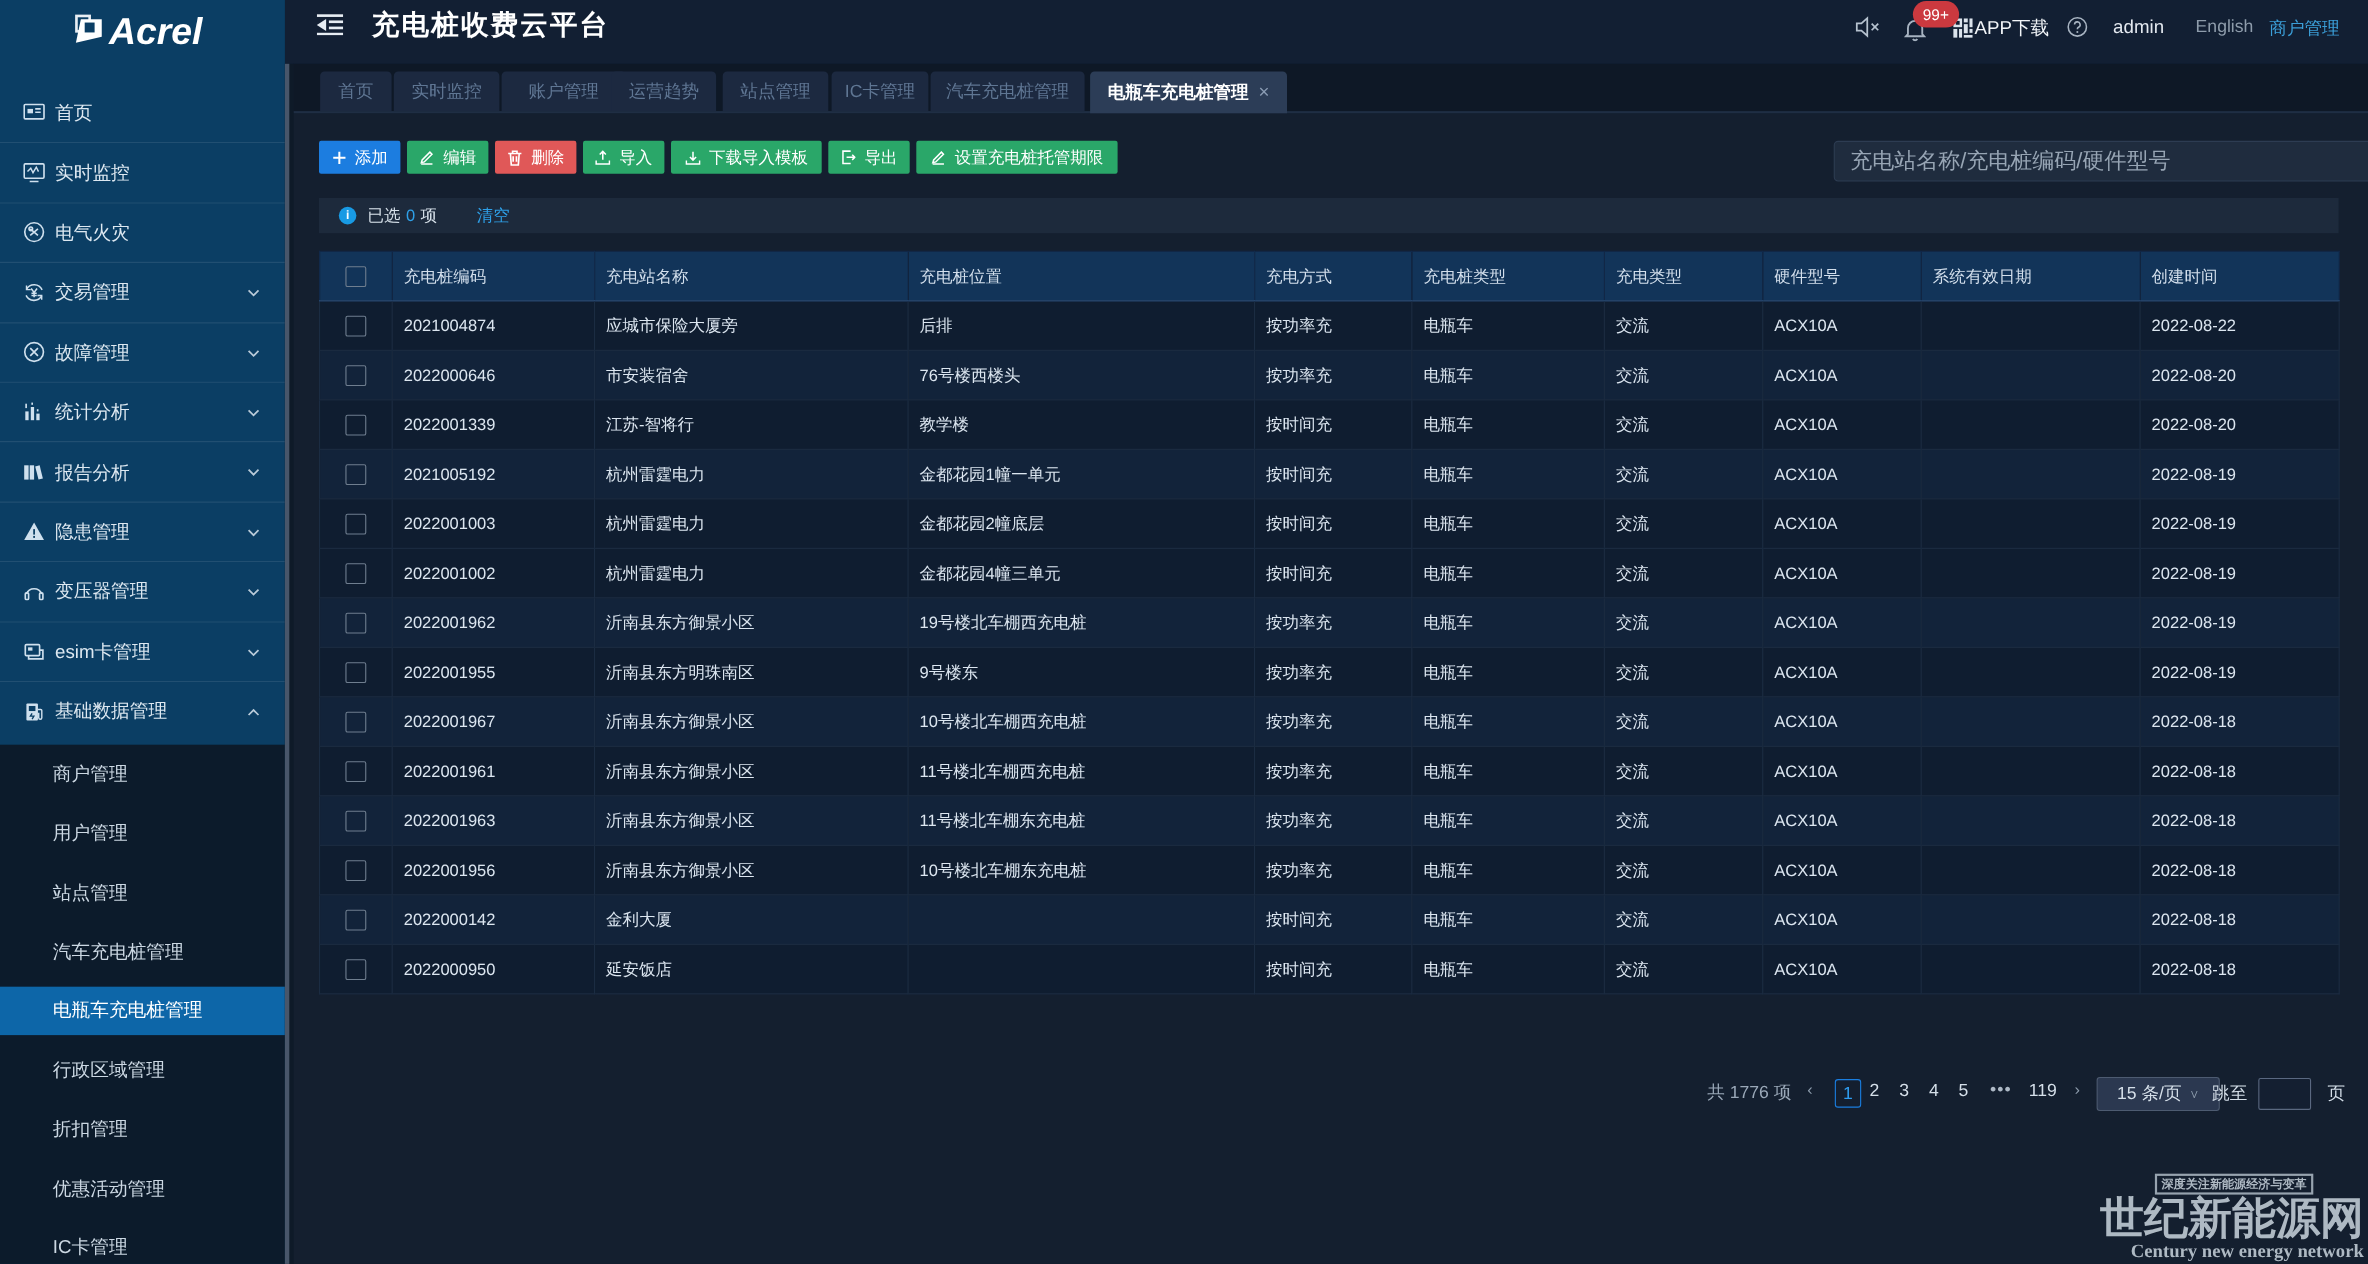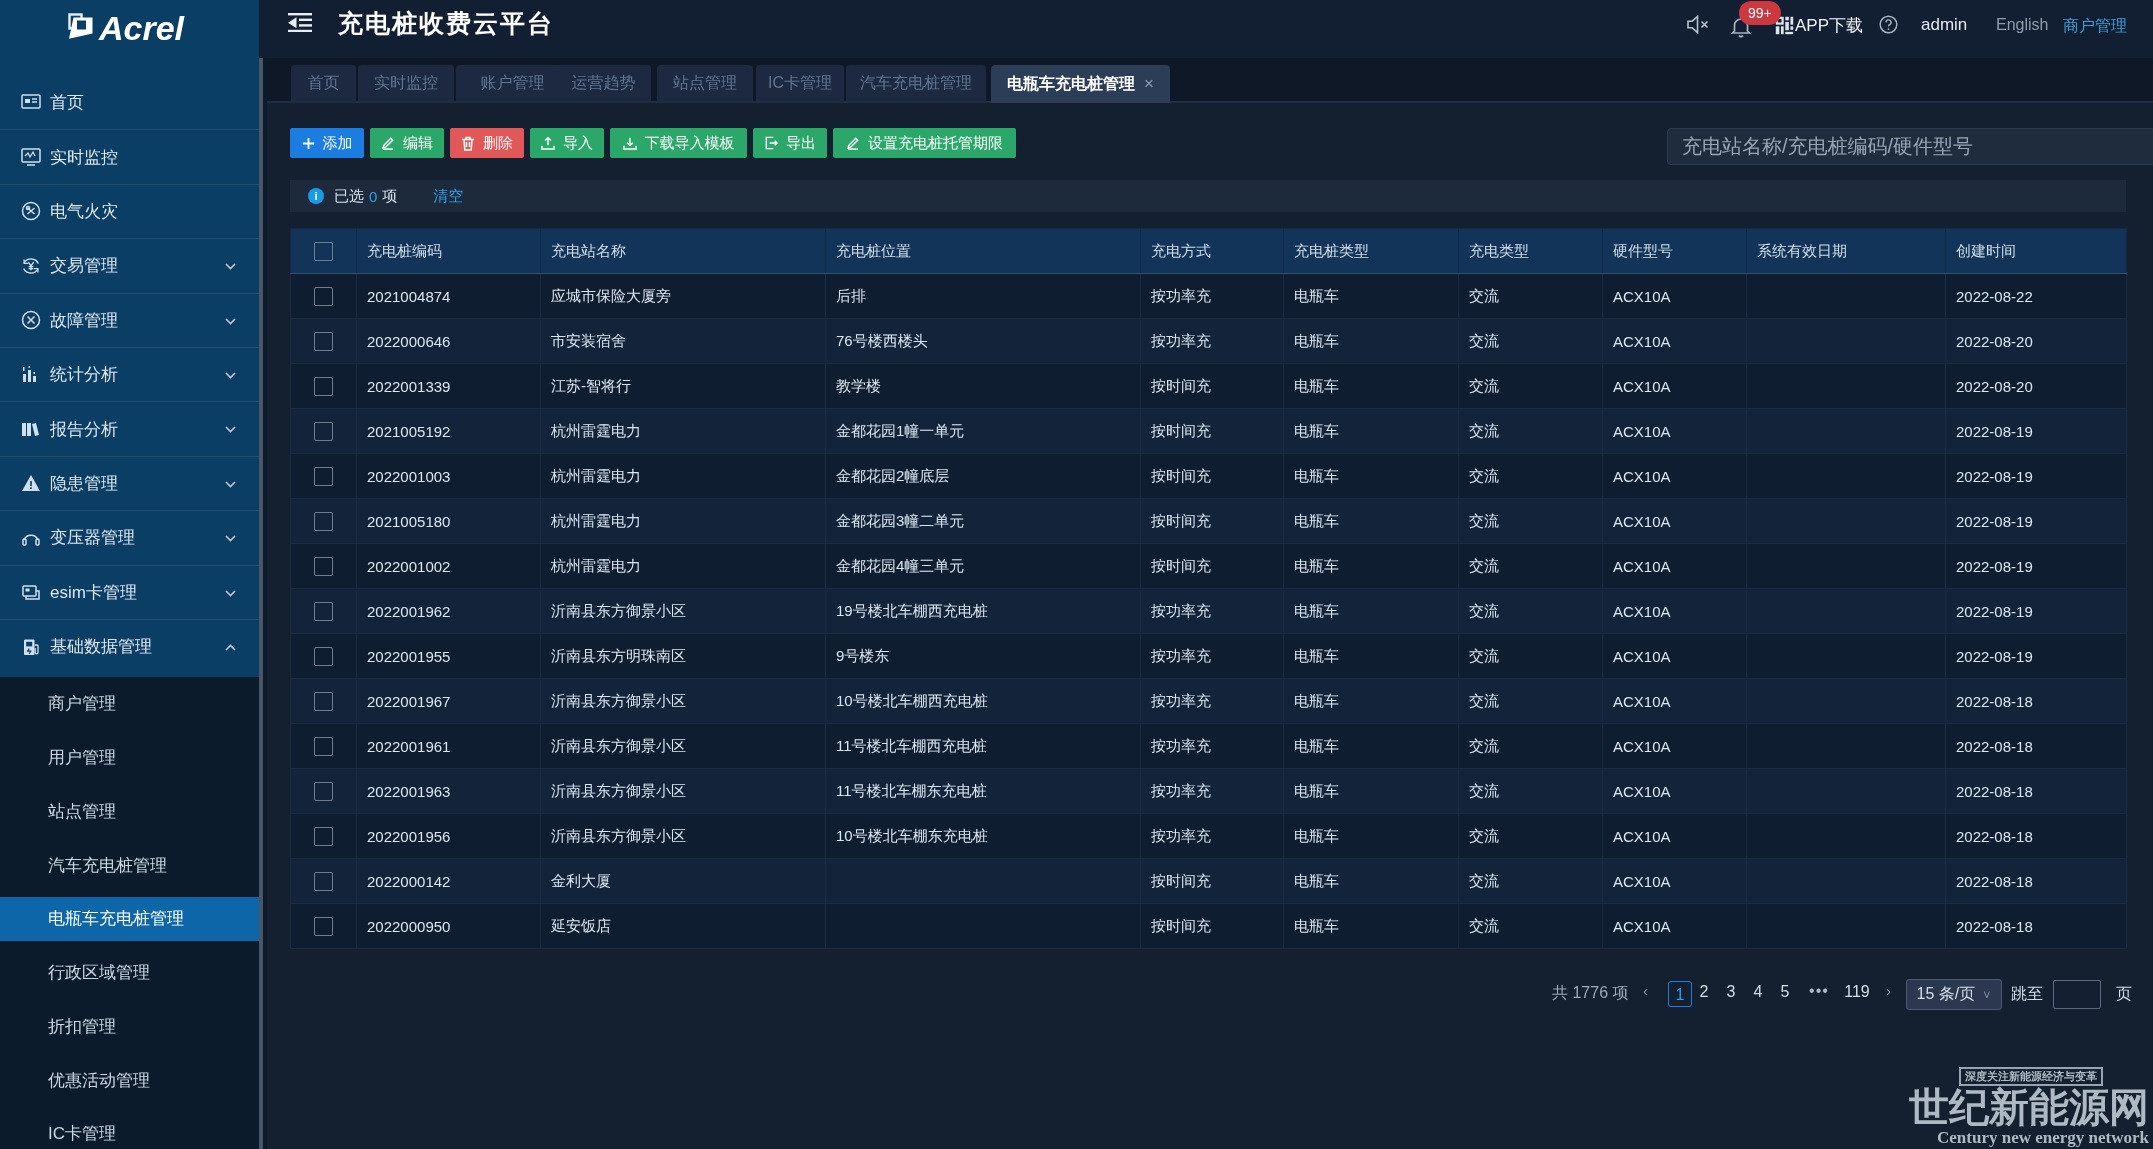--- a/index.html
+++ b/index.html
@@ -378,18 +378,6 @@
         <td></td>
         <td>2022-08-19</td>
       </tr>
-  <tr class="even">
-        <td class="cbcell"><span class="cb"></span></td>
-        <td>2021005180</td>
-        <td>杭州雷霆电力</td>
-        <td>金都花园3幢二单元</td>
-        <td>按时间充</td>
-        <td>电瓶车</td>
-        <td>交流</td>
-        <td>ACX10A</td>
-        <td></td>
-        <td>2022-08-19</td>
-      </tr>
   <tr class="odd">
         <td class="cbcell"><span class="cb"></span></td>
         <td>2022001002</td>

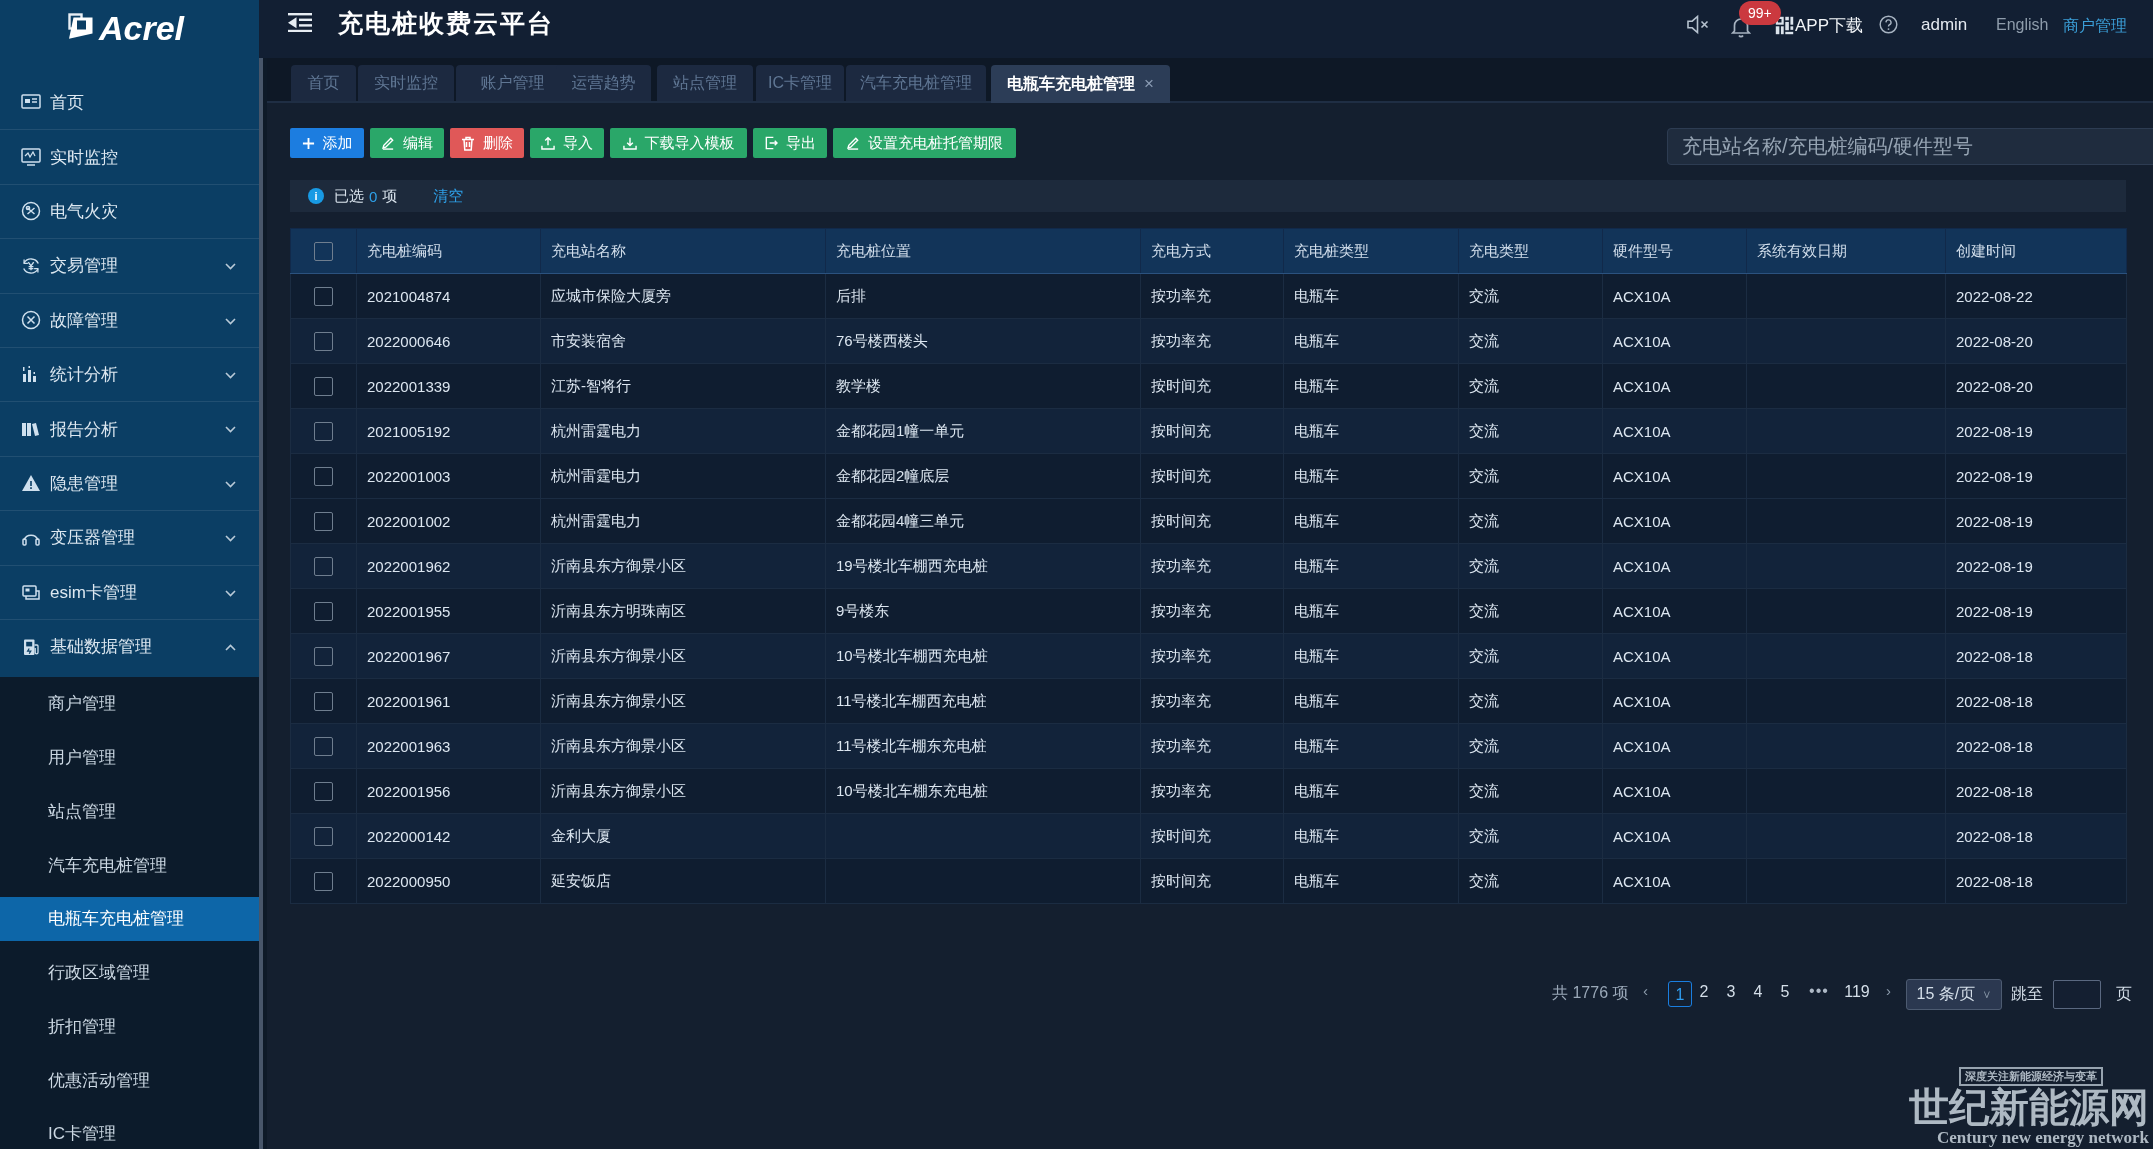--- a/index.html
+++ b/index.html
@@ -83,7 +83,7 @@
 #pager .ctr { text-align:center; }
 #pager .cur { left:1668px; top:981px; width:24px; height:26px; line-height:26px; border:1px solid #1a7ee0;
   border-radius:3px; color:#2f9df0; text-align:center; }
-#psel { left:1906px; top:979px; width:96px; height:31px; background:#2b3850; border:1px solid #4d5b71;
+#psel { left:1906px; top:979px; width:112px; height:31px; background:#2b3850; border:1px solid #4d5b71;
   border-radius:3px; display:flex; align-items:center; justify-content:center; gap:7px; color:#e8eef5; }
 #psel .chev { color:#8d9cac; font-size:11px; position:static; }
 #pjump-inp { left:2053px; top:980px; width:48px; height:29px; background:#141f31;

